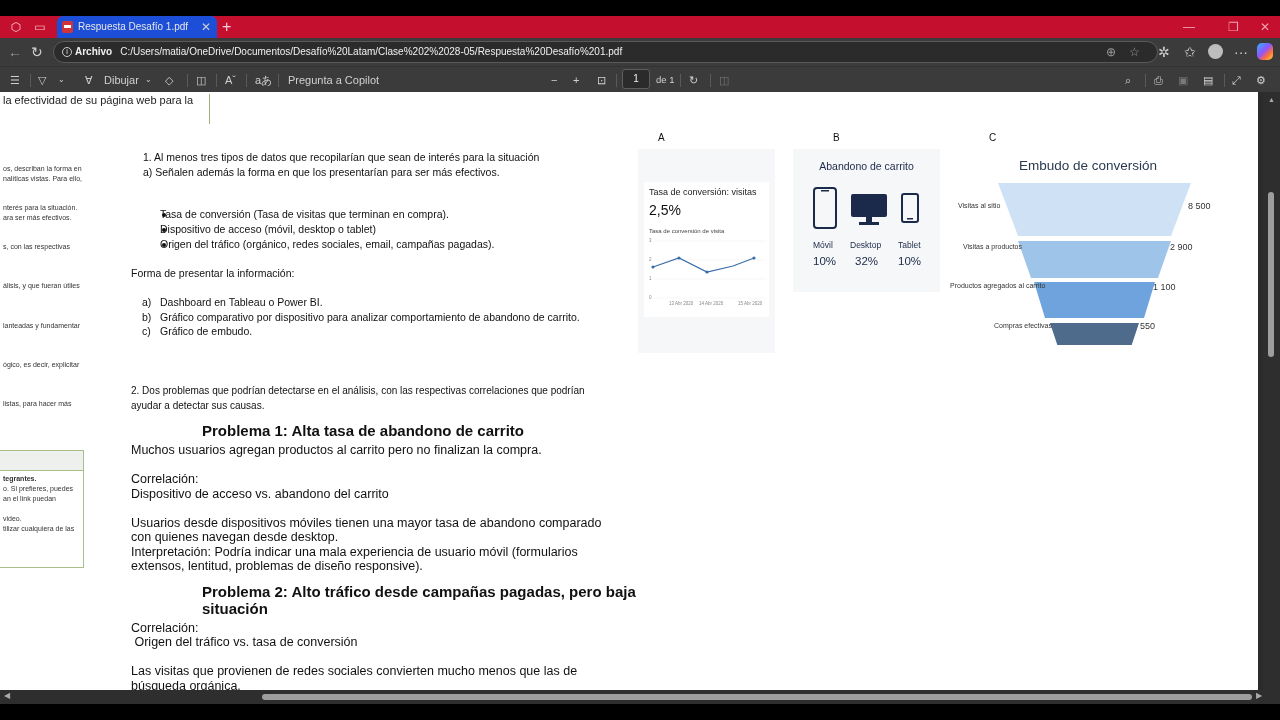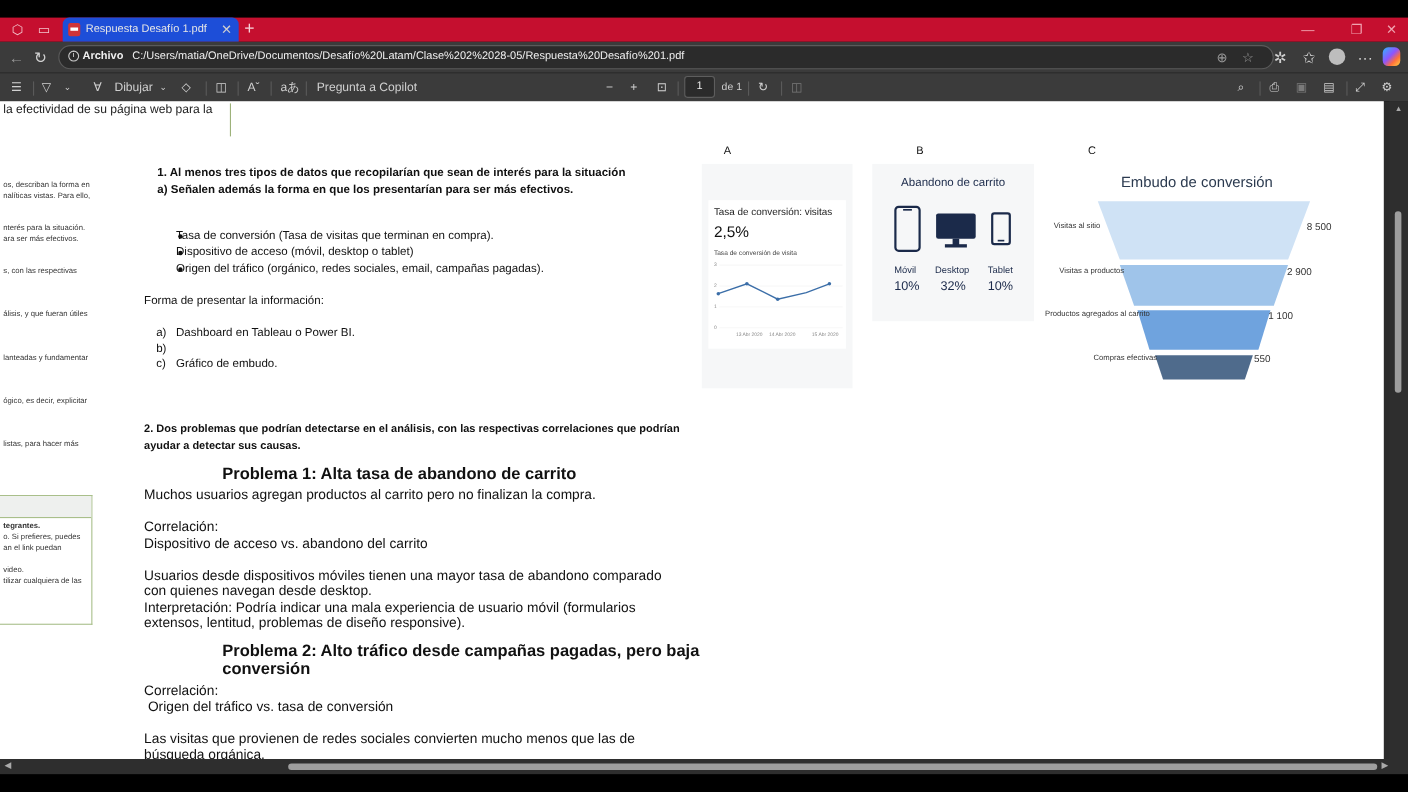--- a/index.html
+++ b/index.html
@@ -43,7 +43,7 @@
   .greenbox { position: absolute; left: 0; top: 358px; width: 84px; height: 118px; border: 1px solid #a9bf8a; border-left: none; }
   .greenbox .hdr { height: 20px; background: #eef0ee; border-bottom: 1px solid #a9bf8a; }
   .greenbox .gl { position: absolute; left: 3px; font-size: 7px; color: #333; white-space: nowrap; }
-  .q { position: absolute; font-size: 10.5px; color: #111; font-weight: bold; white-space: nowrap; }
+  .q { position: absolute; font-size: 10.5px; color: #111; font-weight: normal; white-space: nowrap; }
   .t { position: absolute; font-size: 10.5px; color: #111; white-space: nowrap; }
   .arial { position: absolute; font-size: 12.5px; color: #111; white-space: nowrap; }
   .h2 { position: absolute; font-size: 15px; font-weight: bold; color: #111; white-space: nowrap; margin-left: 42px; }

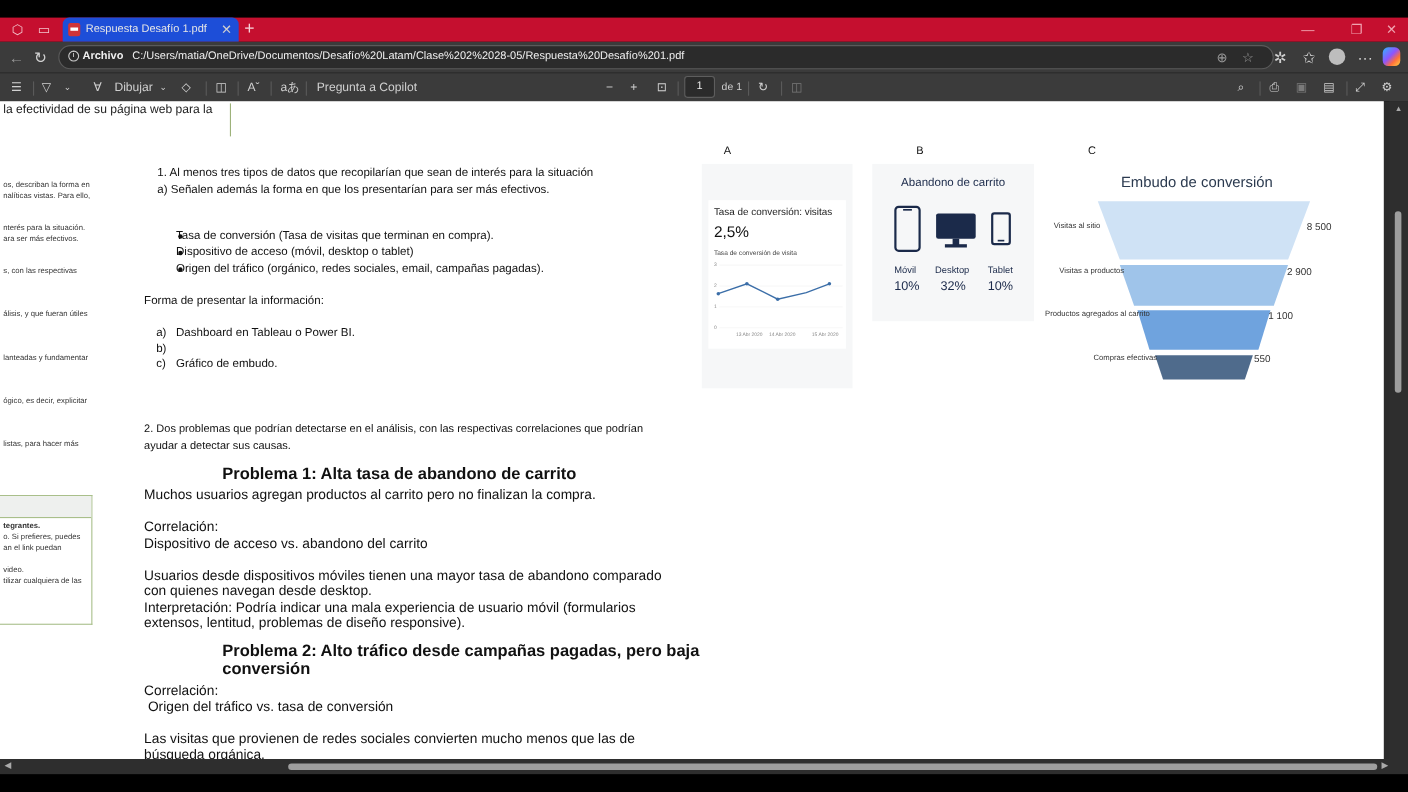--- a/index.html
+++ b/index.html
@@ -164,6 +164,7 @@
     <div class="t" style="left:142px;top:204px">a)</div>
     <div class="t" style="left:160px;top:204px">Dashboard en Tableau o Power BI.</div>
     <div class="t" style="left:142px;top:219px">b)</div>
+    <div class="t" style="left:160px;top:219px">Gráfico comparativo por dispositivo para analizar comportamiento de abandono de carrito.</div>
     <div class="t" style="left:142px;top:233px">c)</div>
     <div class="t" style="left:160px;top:233px">Gráfico de embudo.</div>
 

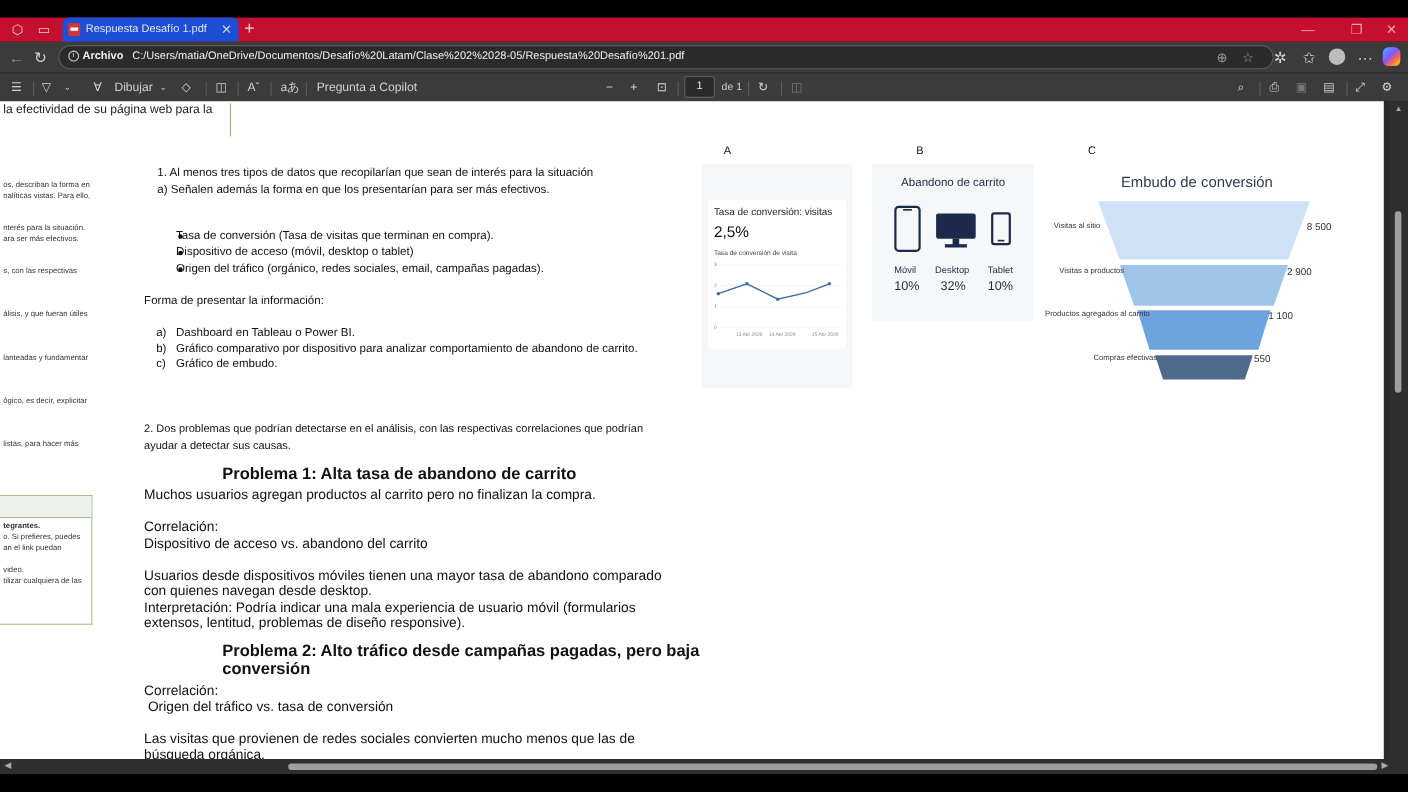--- a/index.html
+++ b/index.html
@@ -181,7 +181,7 @@
     <div class="arial" style="left:131px;top:453px">Interpretación: Podría indicar una mala experiencia de usuario móvil (formularios</div>
 
     <div class="h2" style="left:160px;top:491px">Problema 2: Alto tráfico desde campañas pagadas, pero baja</div>
-    <div class="h2" style="left:160px;top:508px">conversión</div>
+    <div class="h2" style="left:160px;top:508px">situación</div>
     <div class="arial" style="left:131px;top:529px">Correlación:</div>
     <div class="arial" style="left:131px;top:543px;white-space:pre"> Origen del tráfico vs. tasa de conversión</div>
     <div class="arial" style="left:131px;top:572px">Las visitas que provienen de redes sociales convierten mucho menos que las de</div>

